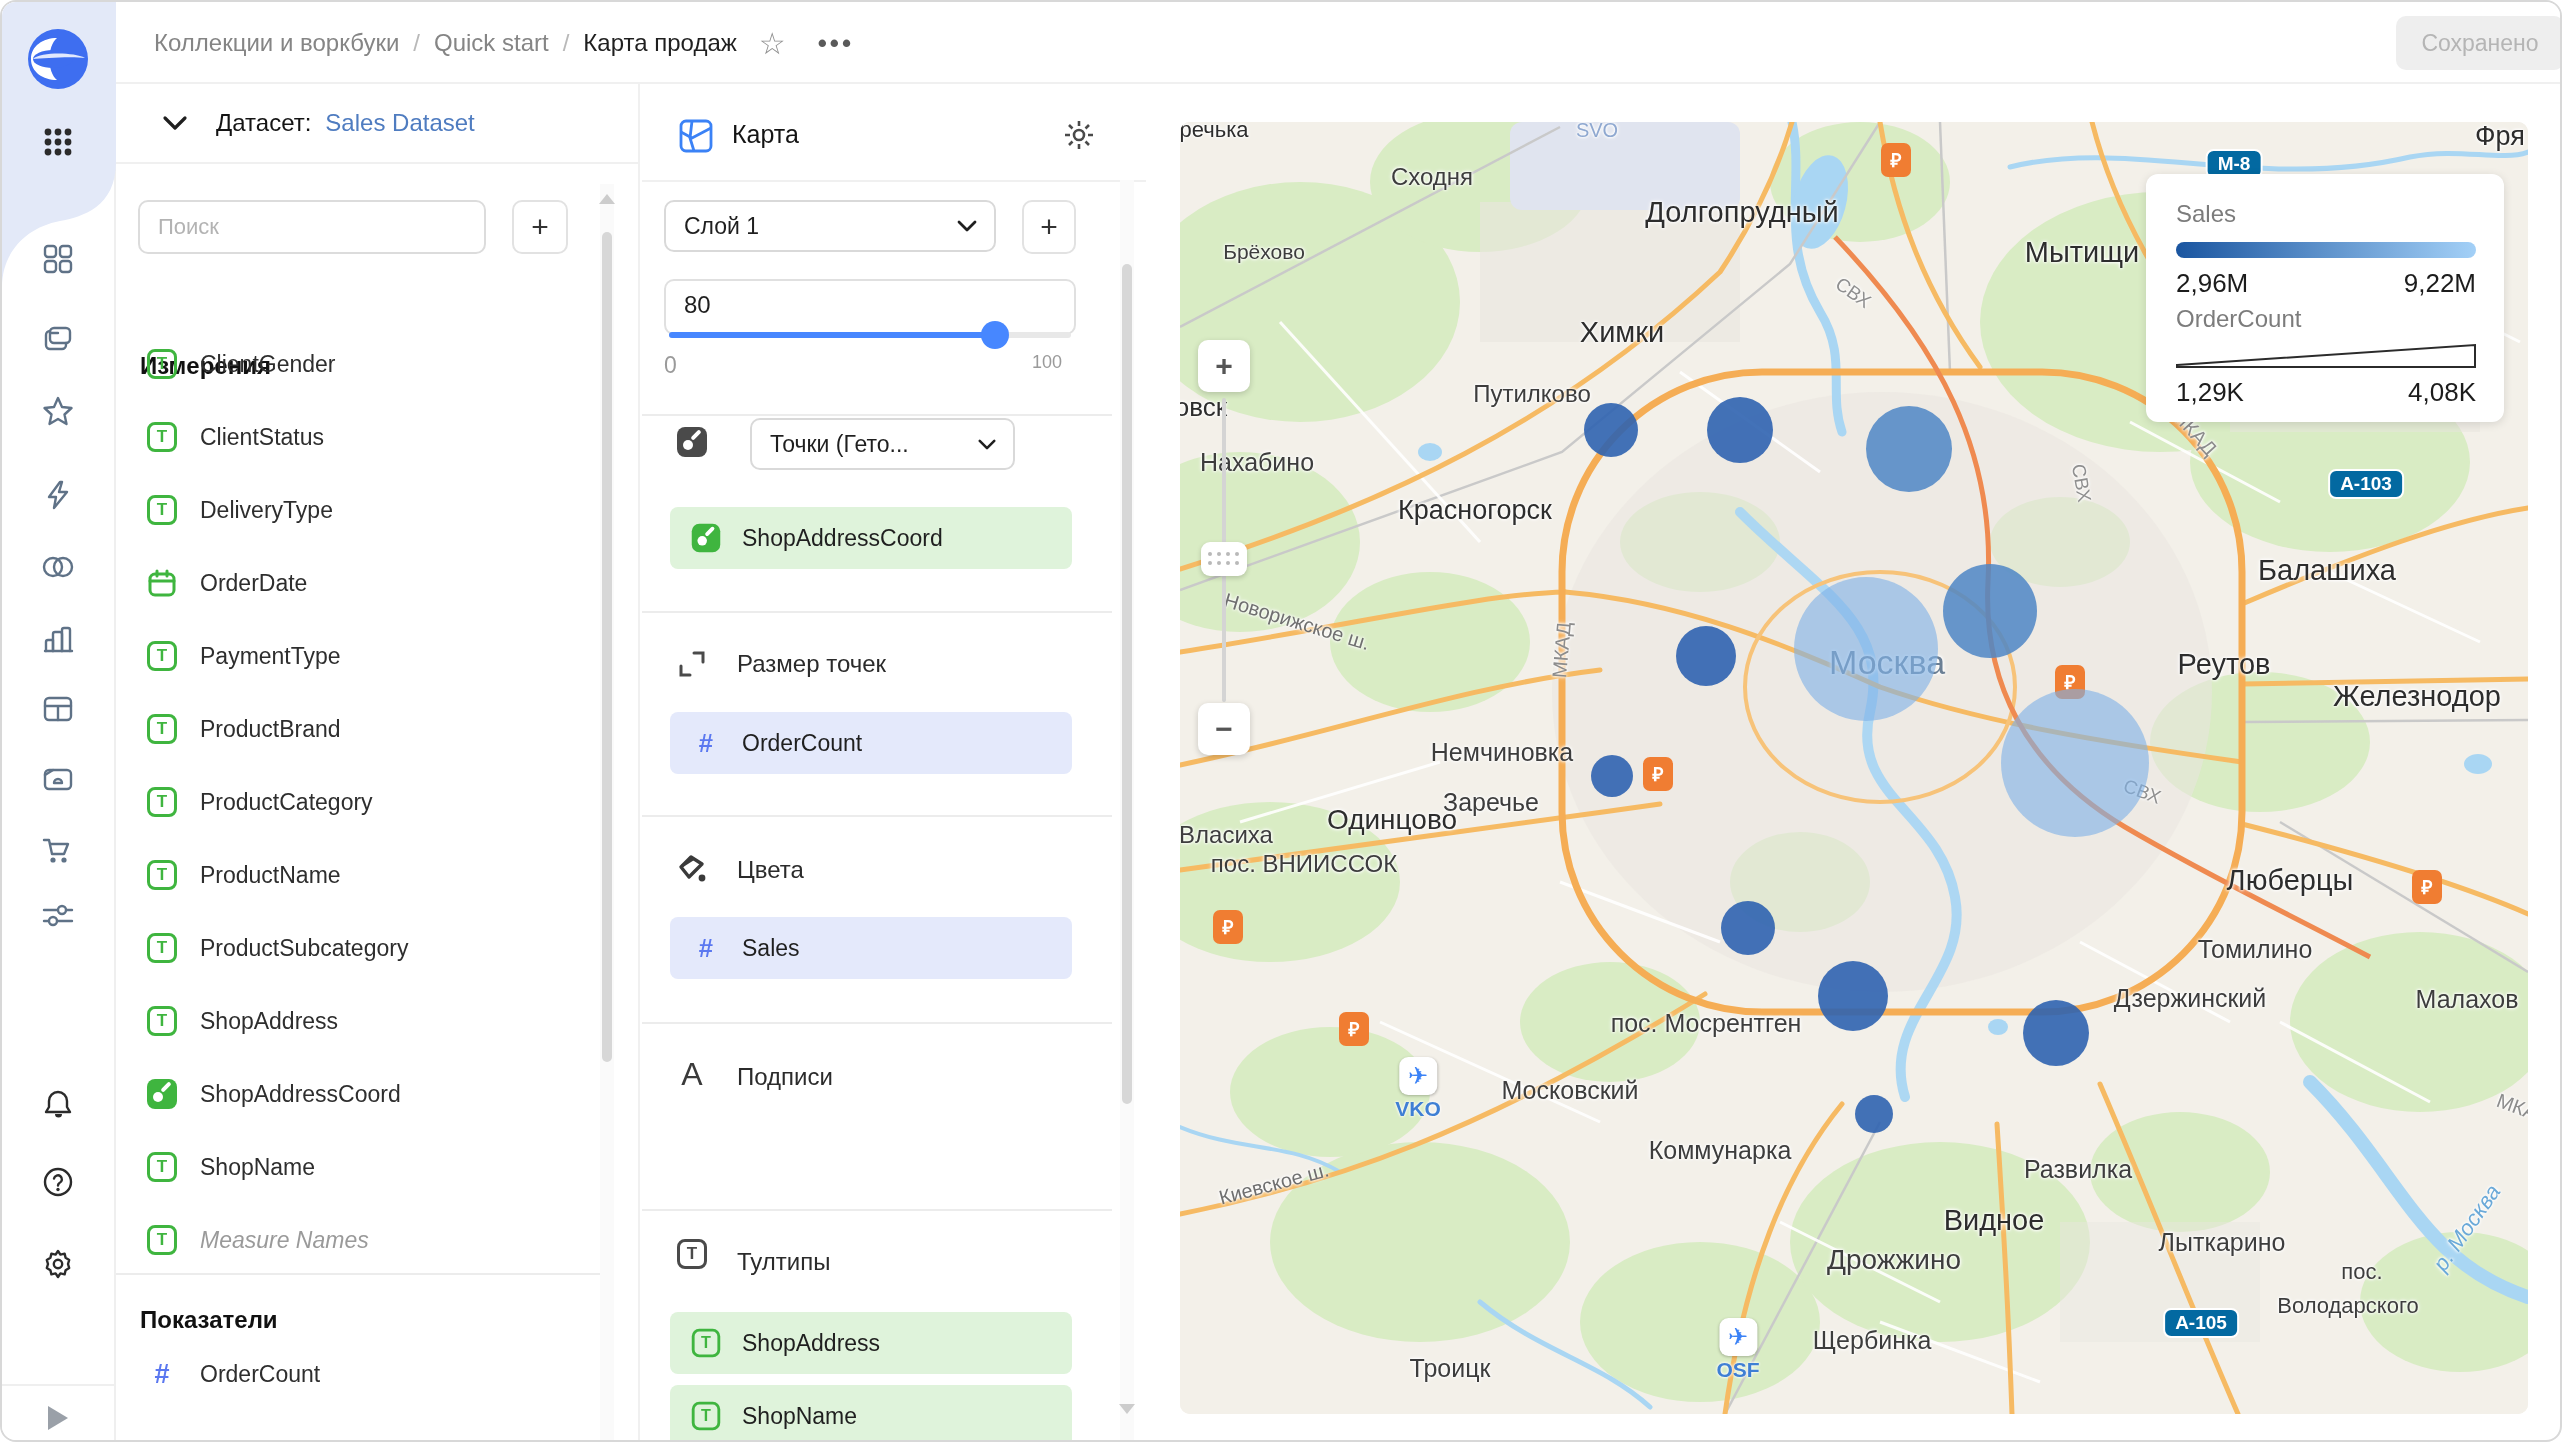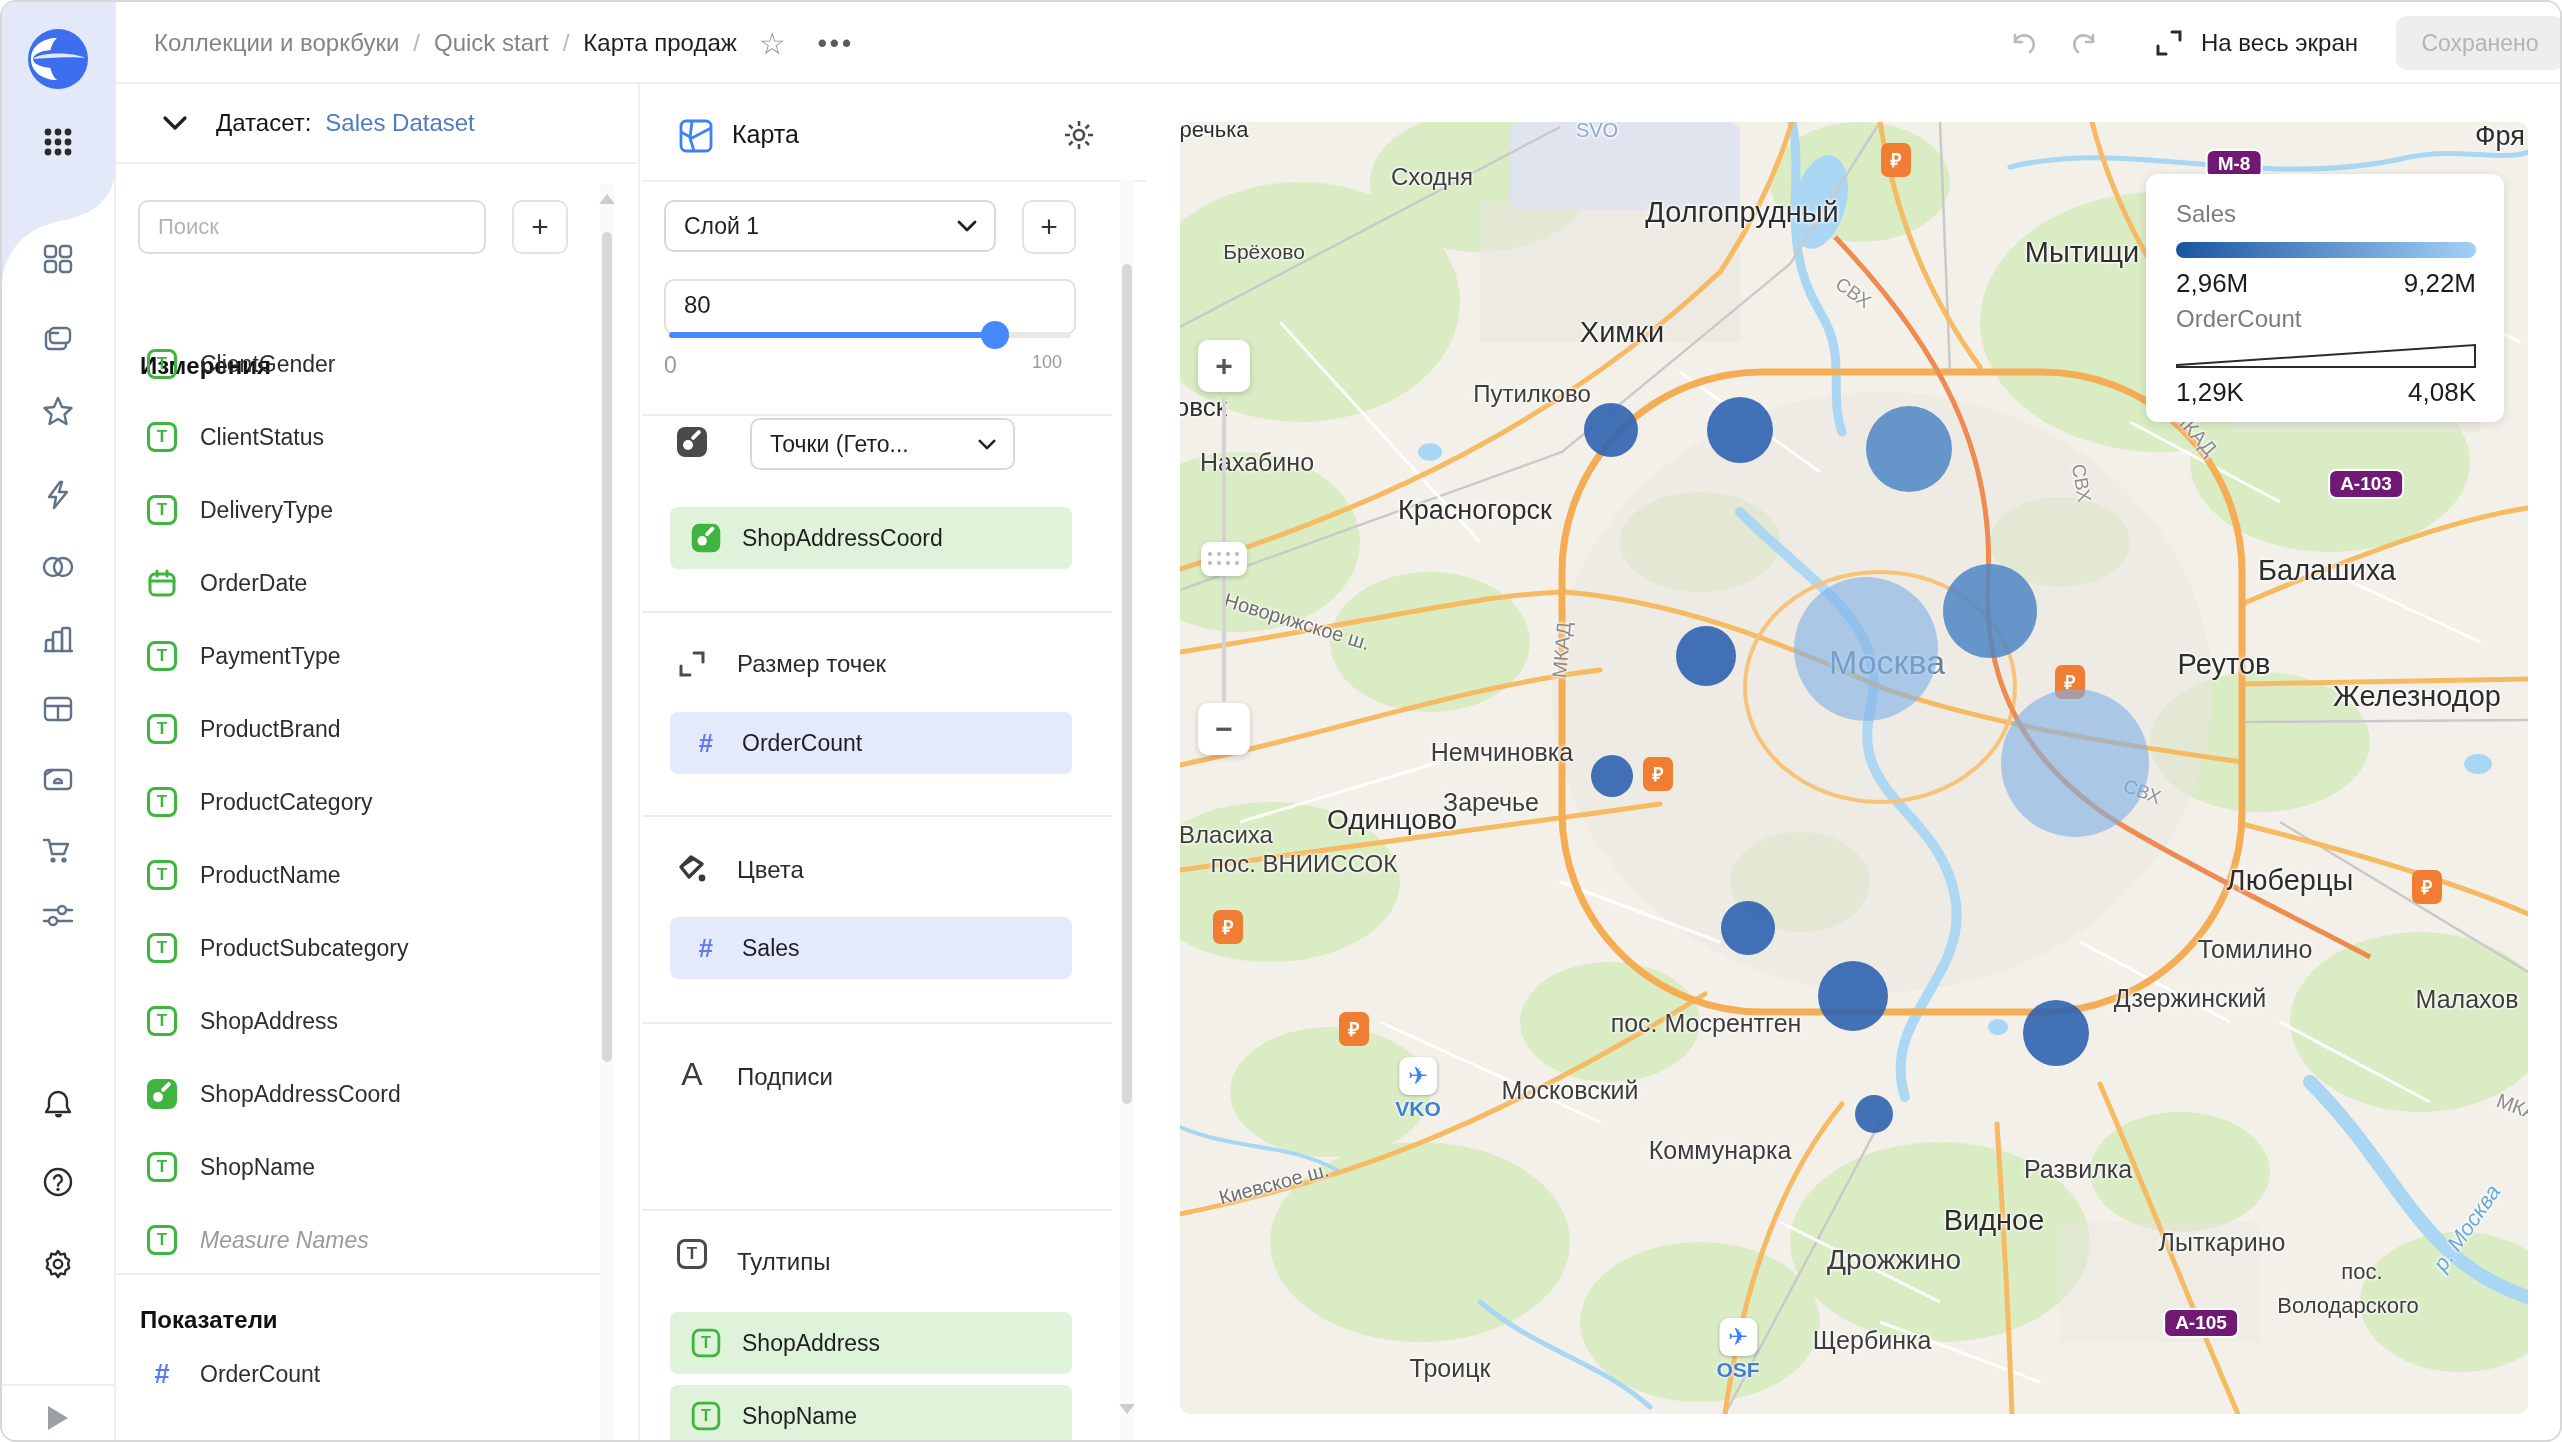--- a/index.html
+++ b/index.html
@@ -257,27 +257,6 @@
     <span class="bc-current">Карта продаж</span>
     <span id="bc-star">☆</span>
     <span id="bc-dots">•••</span>
-  </div>
-  <div class="top-right" style="left:1885px">
-    <div class="ur-icon">
-      <svg width="32" height="32" viewBox="0 0 32 32" fill="none" stroke="#b9b9b9" stroke-width="2.6" stroke-linecap="round">
-        <path d="M8 8 L8 15 L15 15"></path>
-          <path d="M8 14 C11 8 20 6 25 12 C28 16 27 22 23 25"></path>
-      </svg>
-    </div>
-    <div class="ur-icon" style="margin-left:18px">
-      <svg width="32" height="32" viewBox="0 0 32 32" fill="none" stroke="#b9b9b9" stroke-width="2.6" stroke-linecap="round">
-        <path d="M24 8 L24 15 L17 15"></path>
-          <path d="M24 14 C21 8 12 6 7 12 C4 16 5 22 9 25"></path>
-      </svg>
-    </div>
-    <div class="ur-icon" style="margin-left:40px">
-      <svg width="30" height="30" viewBox="0 0 30 30" fill="none" stroke="#2b2b2b" stroke-width="3" stroke-linecap="round">
-        <path d="M4 18 V26 H12"></path>
-          <path d="M18 4 H26 V12"></path>
-      </svg>
-    </div>
-    <span id="fullscreen-label">На весь экран</span>
   </div>
   <button id="save-btn">Сохранено</button>
 

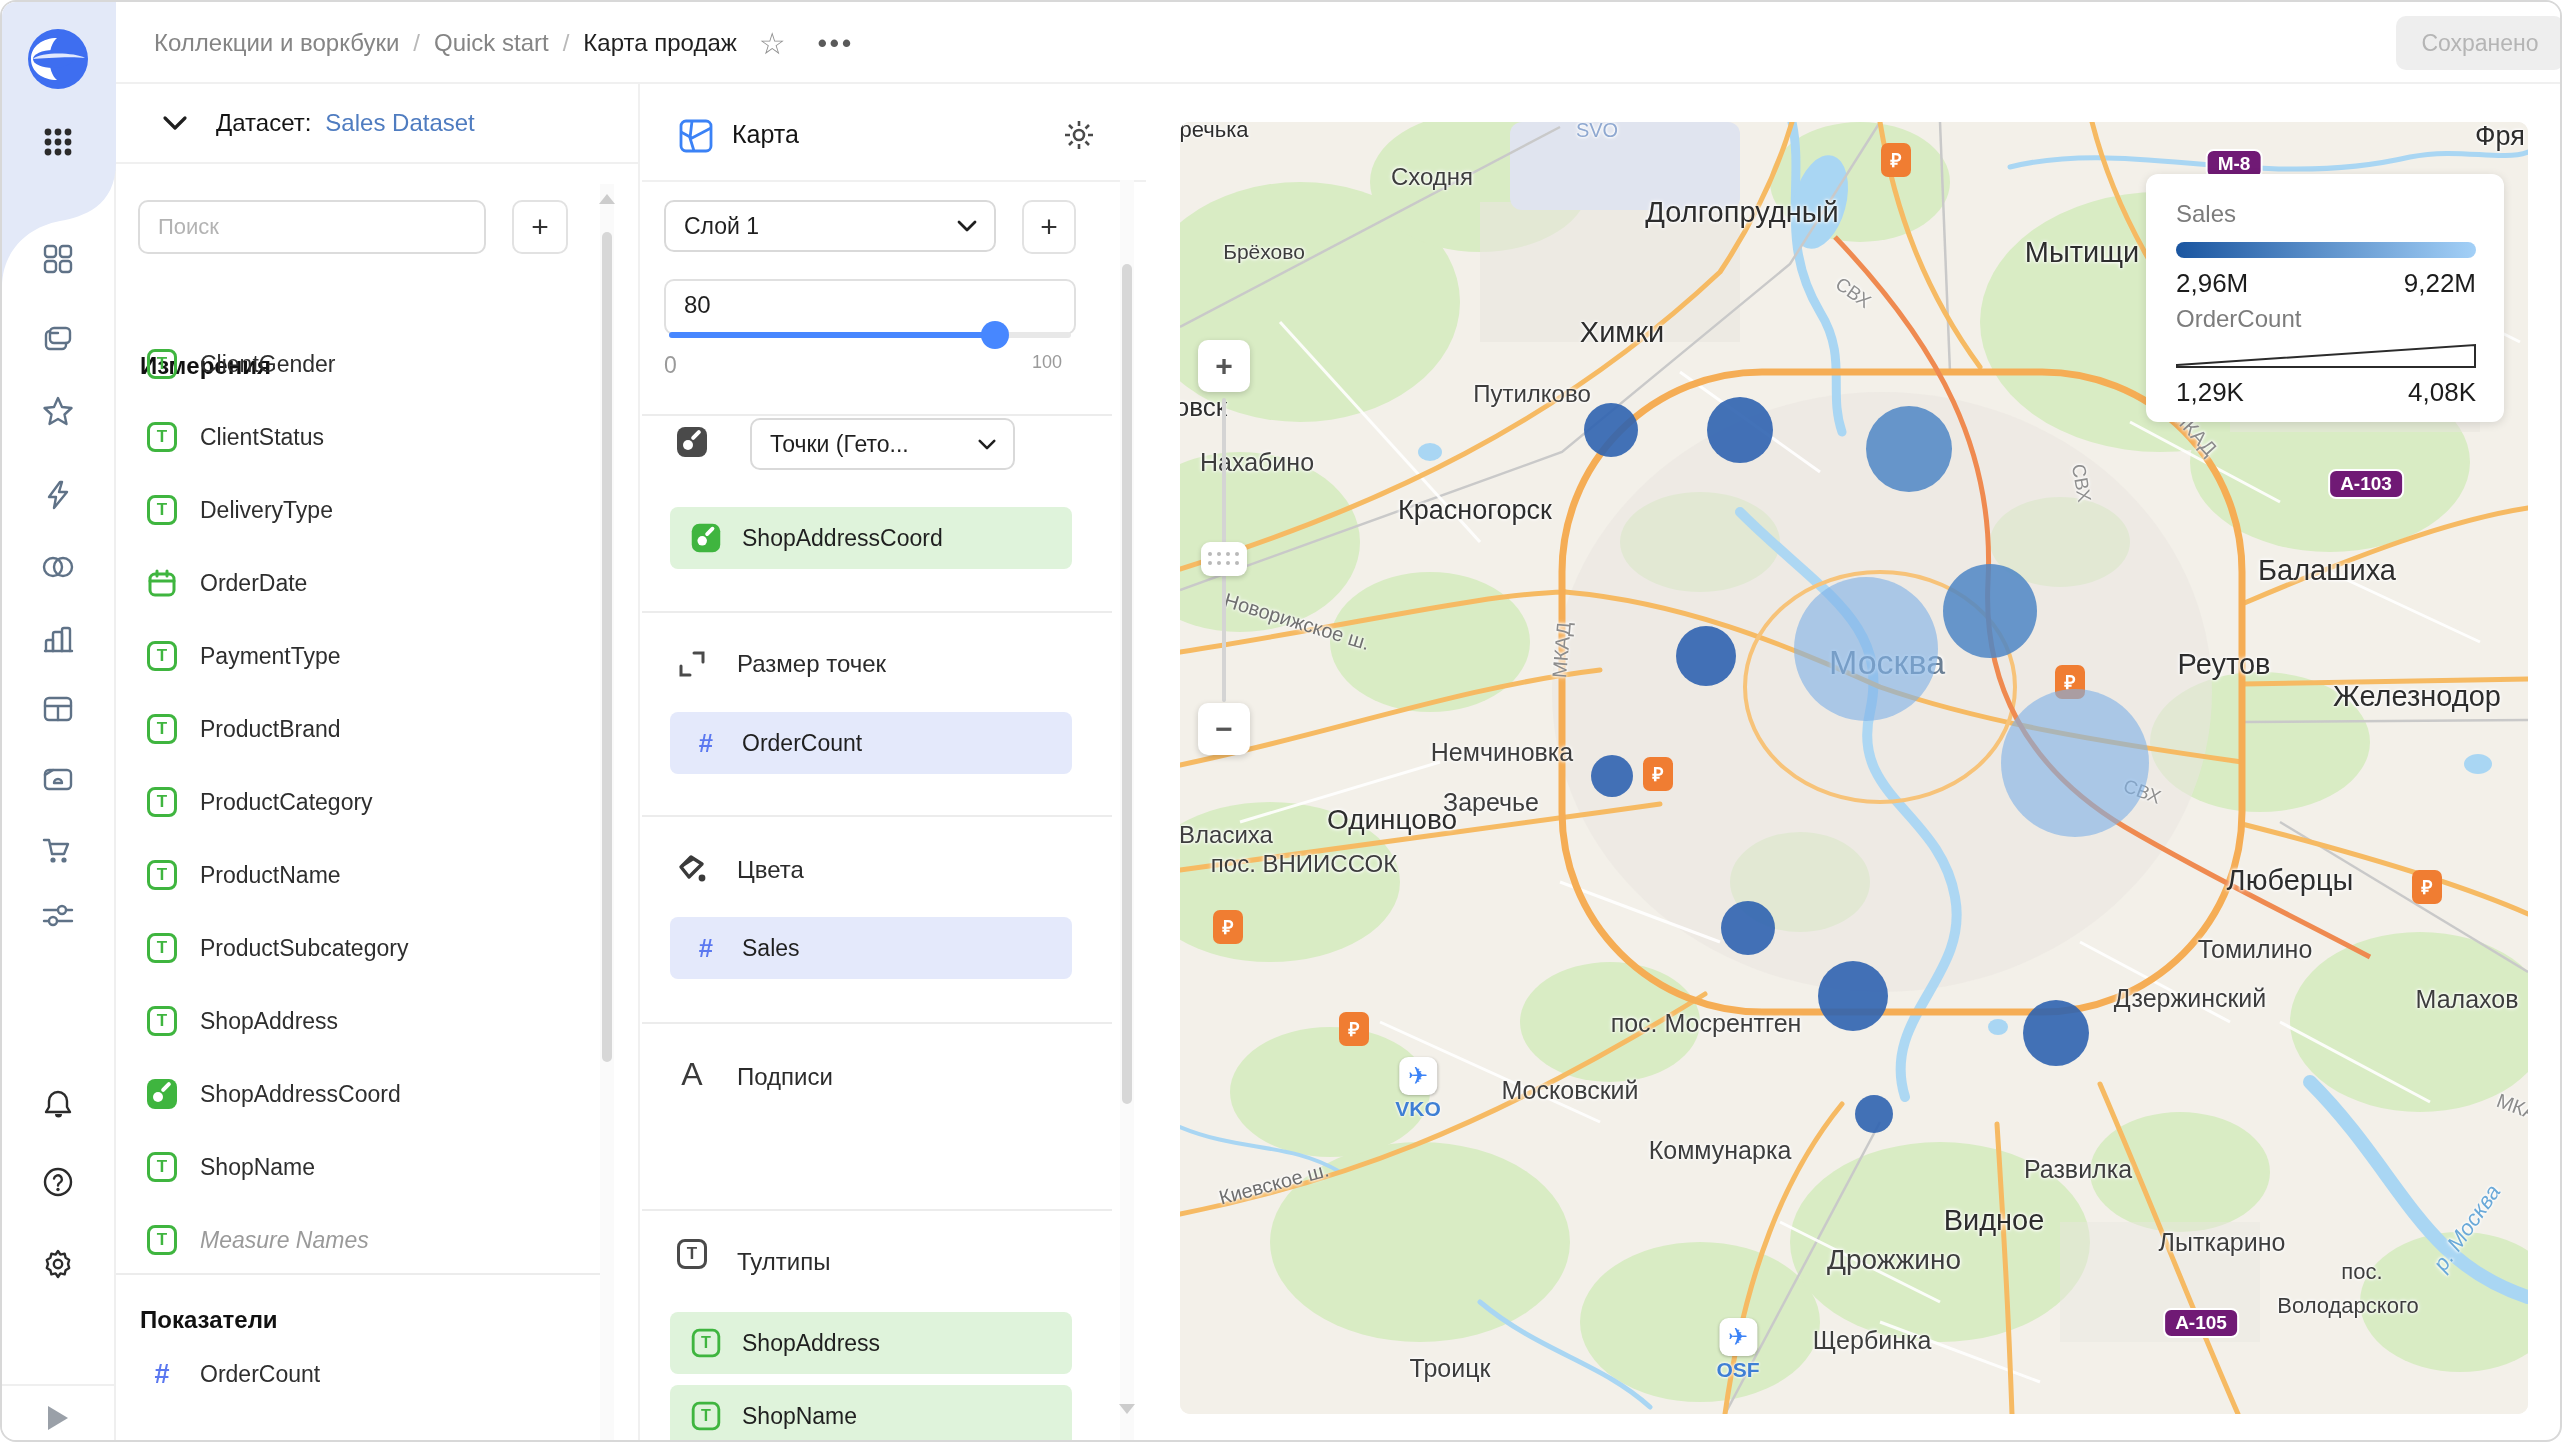--- a/index.html
+++ b/index.html
@@ -96,7 +96,7 @@
      text-shadow:0 0 3px #fff,0 0 3px #fff,0 0 5px #fff; z-index:3; }
   .mlabel.b { font-weight:400; color:#2d2d2d; }
   .bubble { position:absolute; border-radius:50%; transform:translate(-50%,-50%); z-index:4; cursor:pointer; }
-  .roadbadge { position:absolute; transform:translate(-50%,-50%); background:#701a75; border:2px solid #fff; color:#fff; font-size:19px; font-weight:700;
+  .roadbadge { position:absolute; transform:translate(-50%,-50%); background:#0369a1; border:2px solid #fff; color:#fff; font-size:19px; font-weight:700;
      padding:2px 10px; border-radius:8px; z-index:3; }
   .railbadge { position:absolute; transform:translate(-50%,-50%); width:30px; height:34px; background:#f07d32; border-radius:7px; color:#fff;
      font-size:19px; font-weight:700; display:flex; align-items:center; justify-content:center; z-index:3; }

